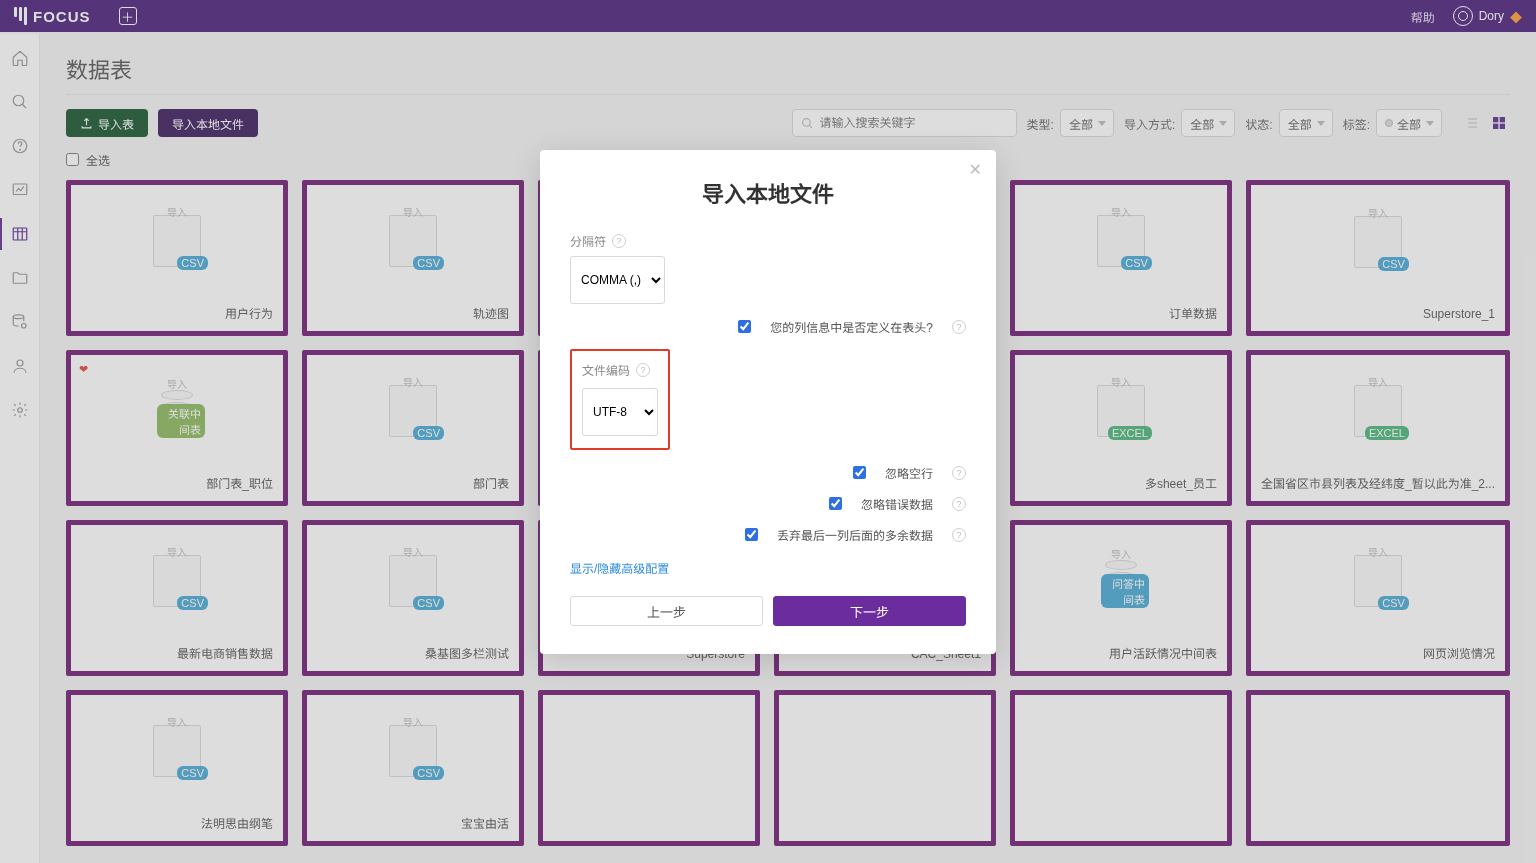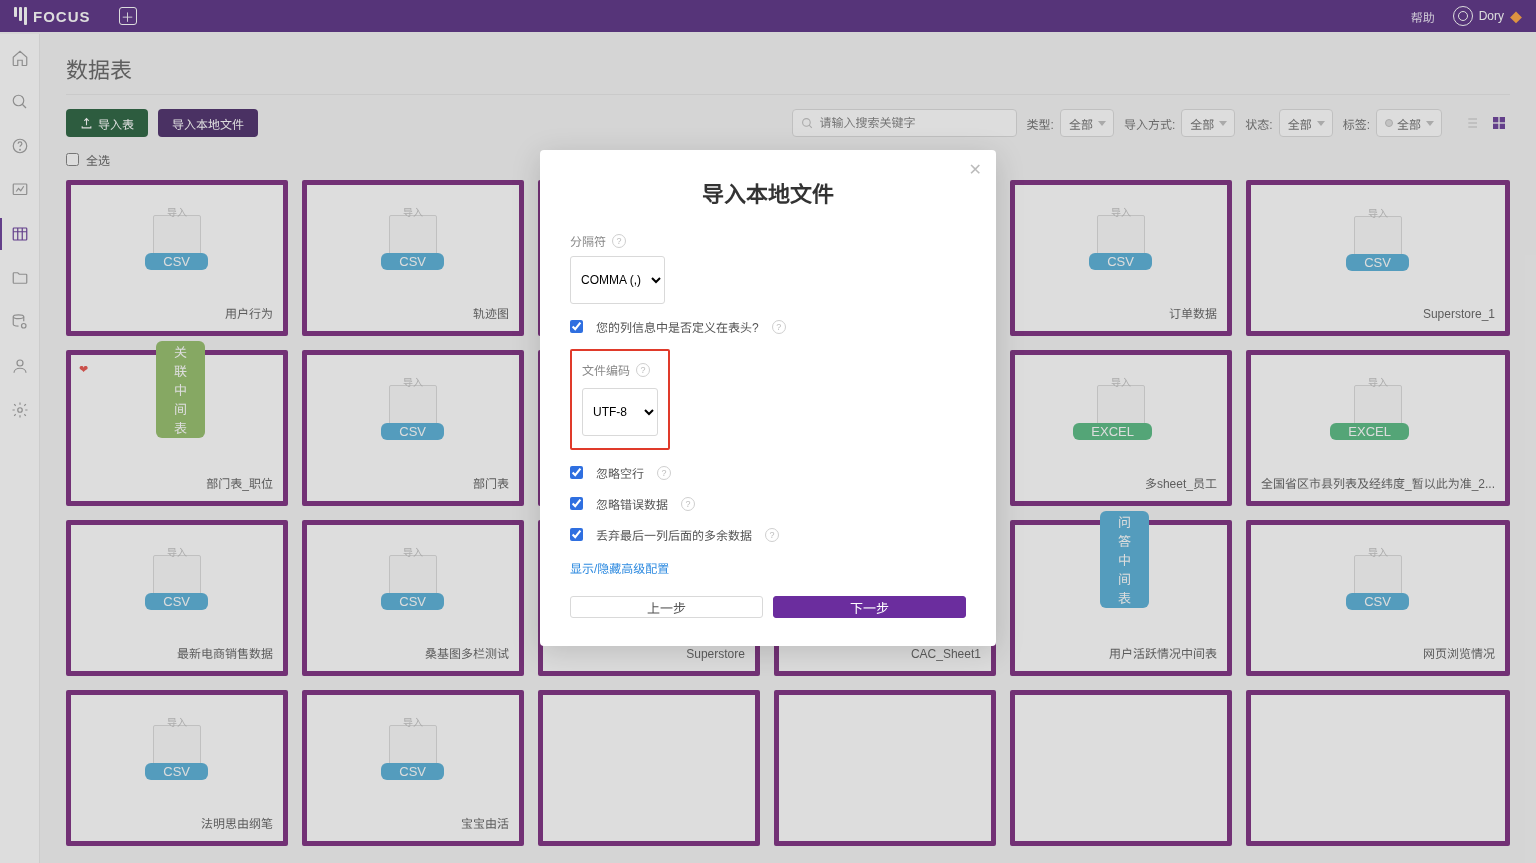--- a/index.html
+++ b/index.html
@@ -52,7 +52,7 @@
   .card-icon-wrap{flex:1;display:flex;align-items:center;justify-content:center;flex-direction:column;}
   .card-icon{width:48px;height:52px;border:1px solid #d9d9d9;border-radius:2px;position:relative;background:#fafafa;}
   .card-icon-label{position:absolute;top:-12px;left:50%;transform:translateX(-50%);font-size:10px;color:#bdbdbd;}
-  .badge{position:absolute;bottom:-4px;right:-8px;font-size:13px;color:#fff;padding:1px 18px;border-radius:6px;}
+  .badge{position:absolute;bottom:-4px;right:-8px;font-size:11px;color:#fff;padding:1px 4px;border-radius:6px;}
   .badge-csv{background:#49a9d4;}
   .badge-assoc{background:#8bb85c;}
   .badge-excel{background:#49b577;}

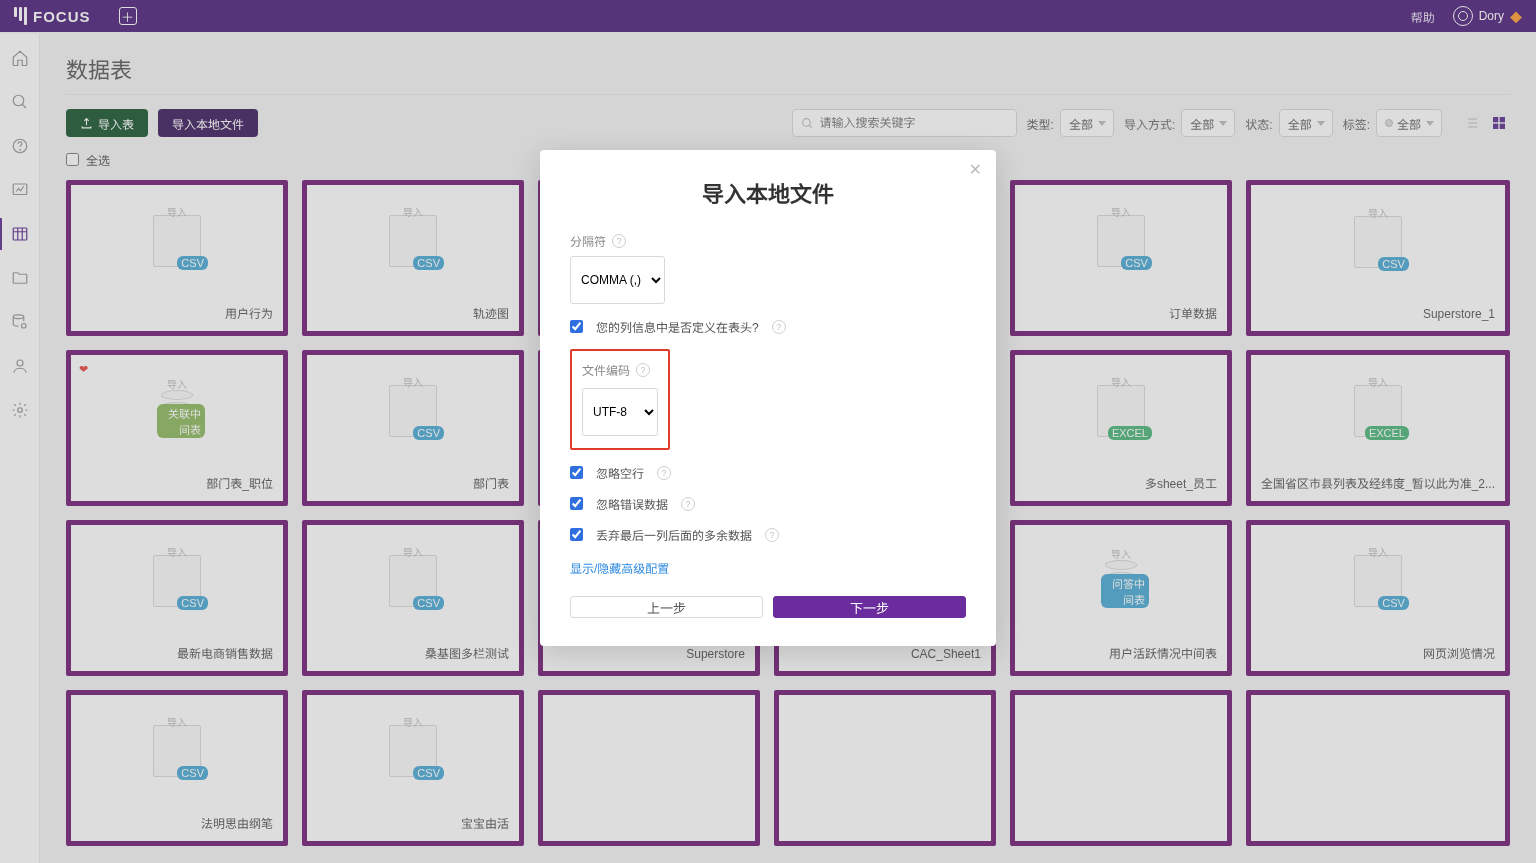--- a/index.html
+++ b/index.html
@@ -72,7 +72,7 @@
   .form-label{font-size:12px;color:#888;display:flex;align-items:center;gap:6px;margin-bottom:7px;}
   .help-ico{width:14px;height:14px;border:1px solid #cfcfcf;border-radius:50%;display:inline-flex;align-items:center;justify-content:center;font-size:9px;color:#bdbdbd;}
   .native-select{height:48px;border:1px solid #d9d9d9;border-radius:3px;font-size:12px;padding:0 6px;min-width:90px;background:#fff;}
-  .chk-row{display:flex;align-items:center;gap:13px;font-size:12px;color:#555;margin-bottom:14px;}
+  .chk-row{display:flex;align-items:center;gap:19px;font-size:12px;color:#555;margin-bottom:14px;justify-content:flex-end;}
   .chk-row input{width:13px;height:13px;accent-color:#2f6fe0;}
   .highlight-group{border:2px solid #e03a2a;border-radius:2px;padding:10px 10px 12px;margin-bottom:14px;width:fit-content;min-width:100px;}
   .highlight-group .form-label{margin-bottom:10px;}

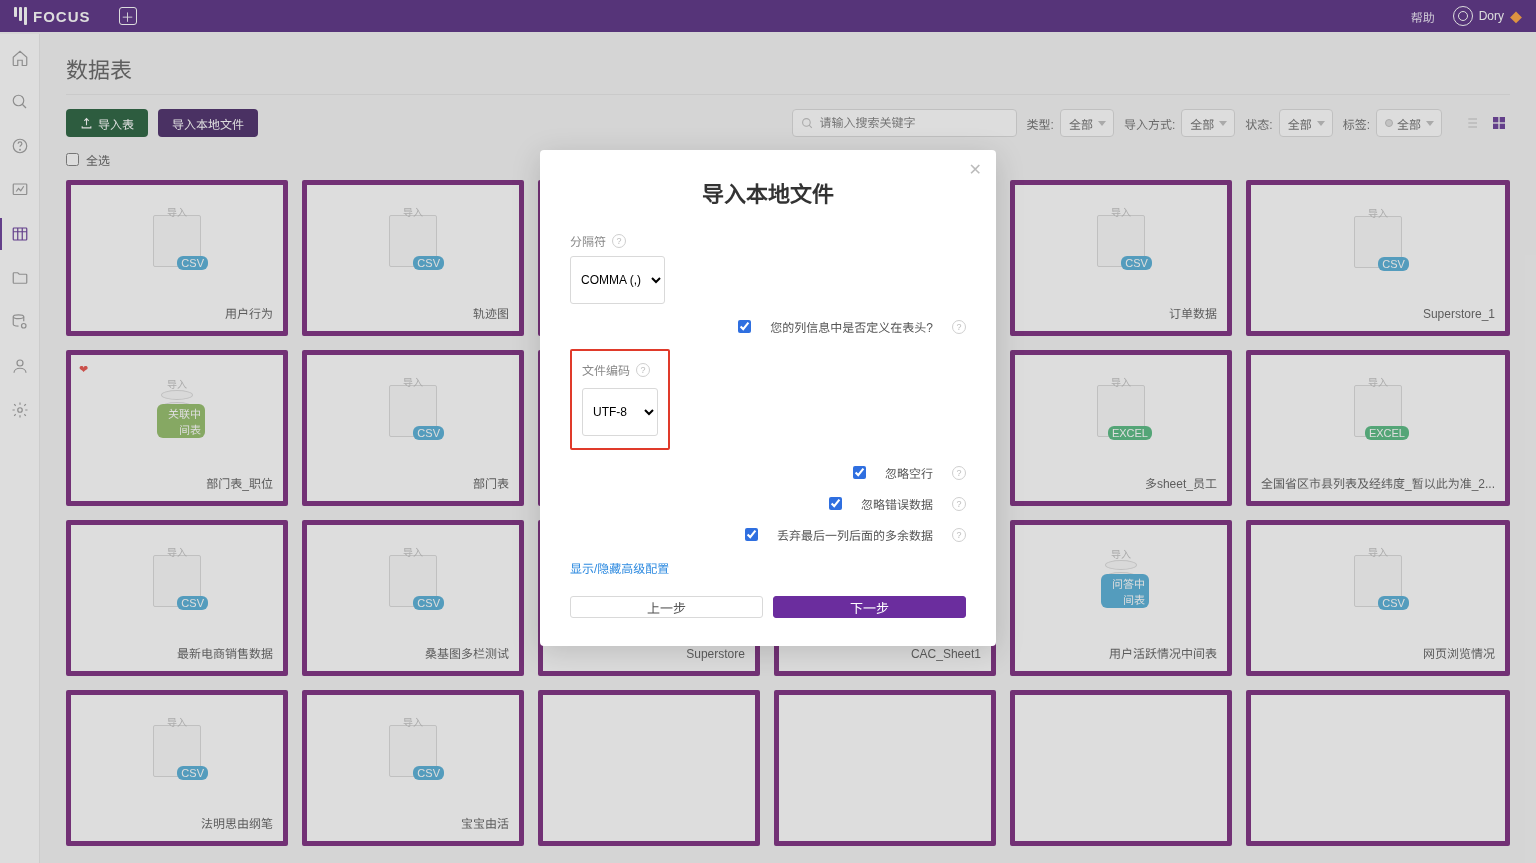--- a/index.html
+++ b/index.html
@@ -78,7 +78,7 @@
   .highlight-group .form-label{margin-bottom:10px;}
   .adv-toggle{font-size:12px;color:#2f8be0;cursor:pointer;display:inline-block;margin:2px 0 20px;}
   .modal-btns{display:flex;gap:10px;}
-  .mbtn{flex:1;height:22px;border-radius:3px;font-size:13px;cursor:pointer;display:flex;align-items:center;justify-content:center;}
+  .mbtn{flex:1;height:30px;border-radius:3px;font-size:13px;cursor:pointer;display:flex;align-items:center;justify-content:center;}
   .mbtn-prev{background:#fff;border:1px solid #d9d9d9;color:#555;}
   .mbtn-next{background:#6b2d9e;border:1px solid #6b2d9e;color:#fff;}
 </style>

